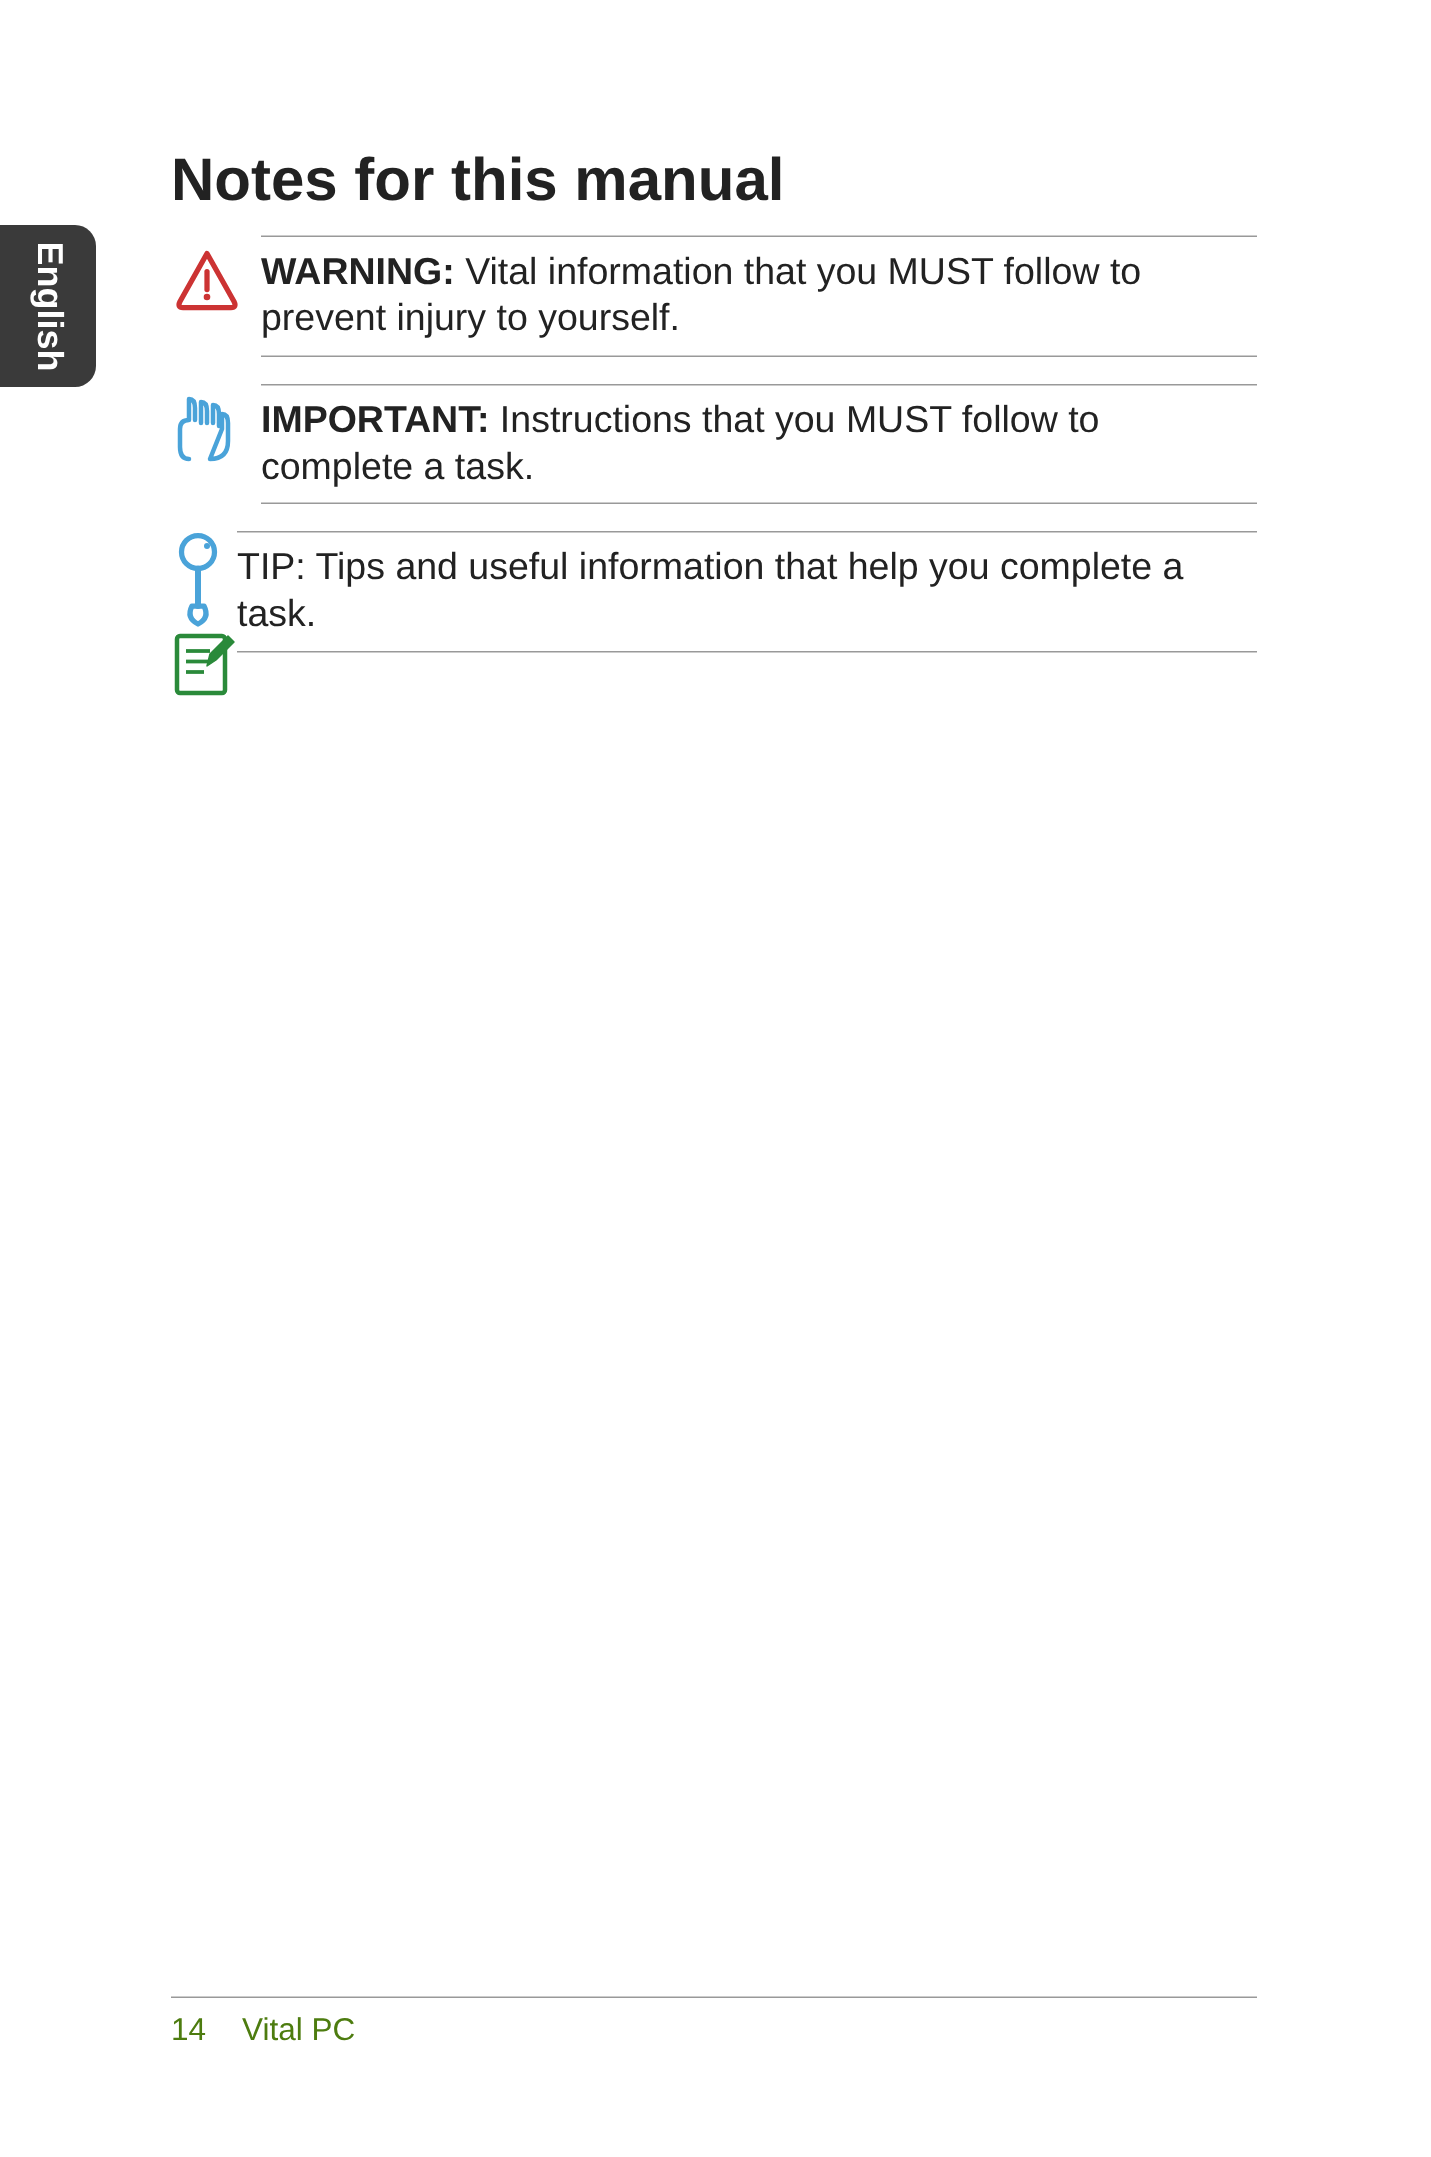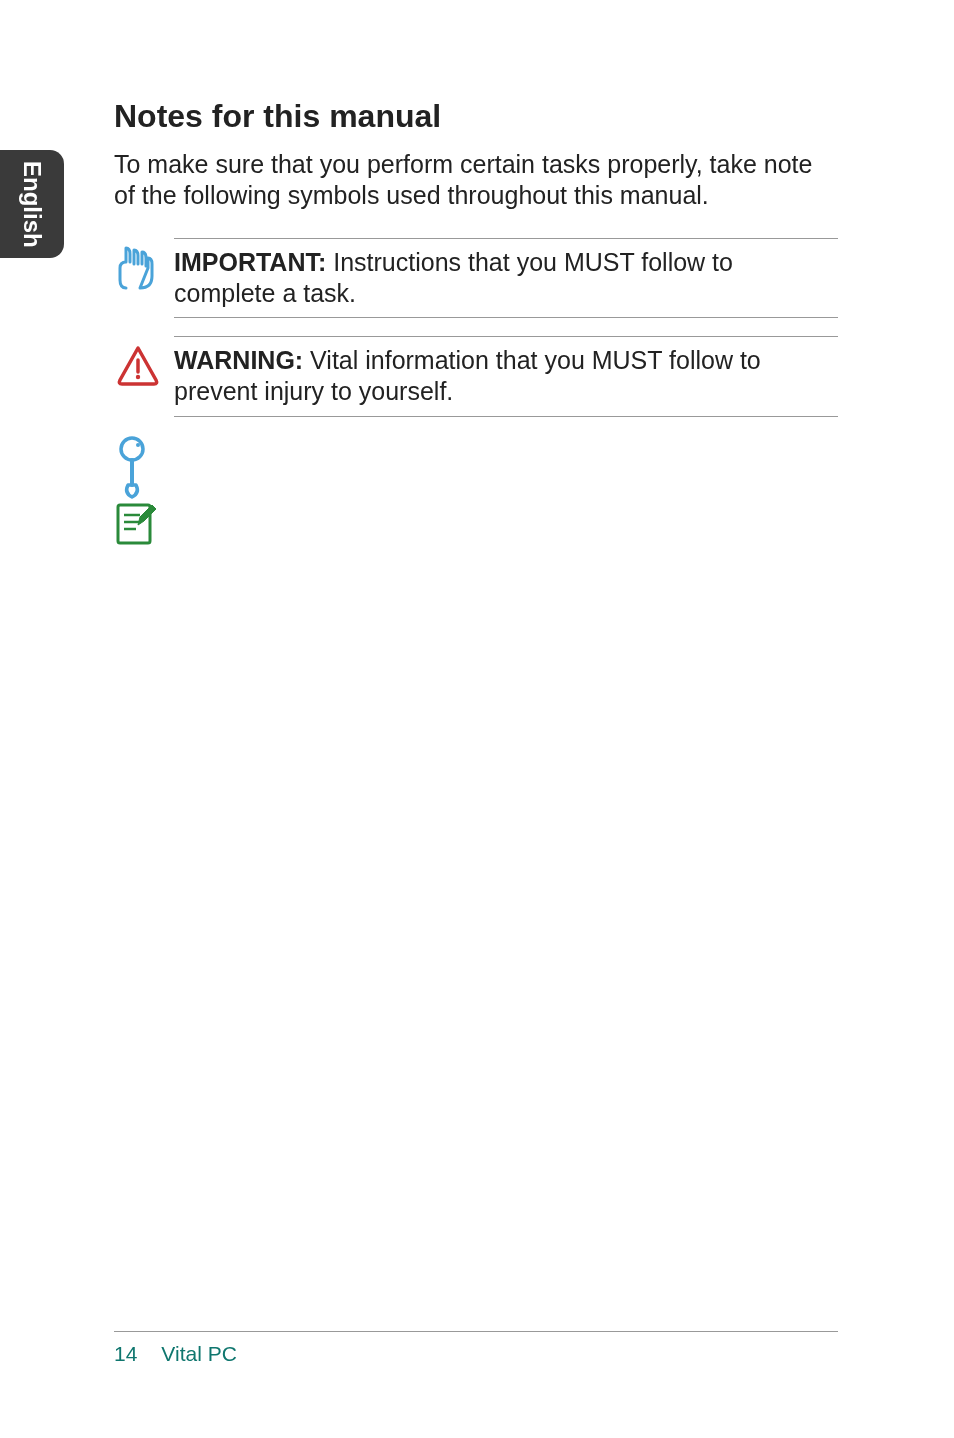--- a/index.html
+++ b/index.html
@@ -44,7 +44,7 @@
     .main-heading {
       font-family: "Arial Black", "Franklin Gothic Heavy", sans-serif;
       font-weight: 900;
-      font-size: 32px;
+      font-size: 40px;
       letter-spacing: 0px;
       margin-bottom: 14px;
     }

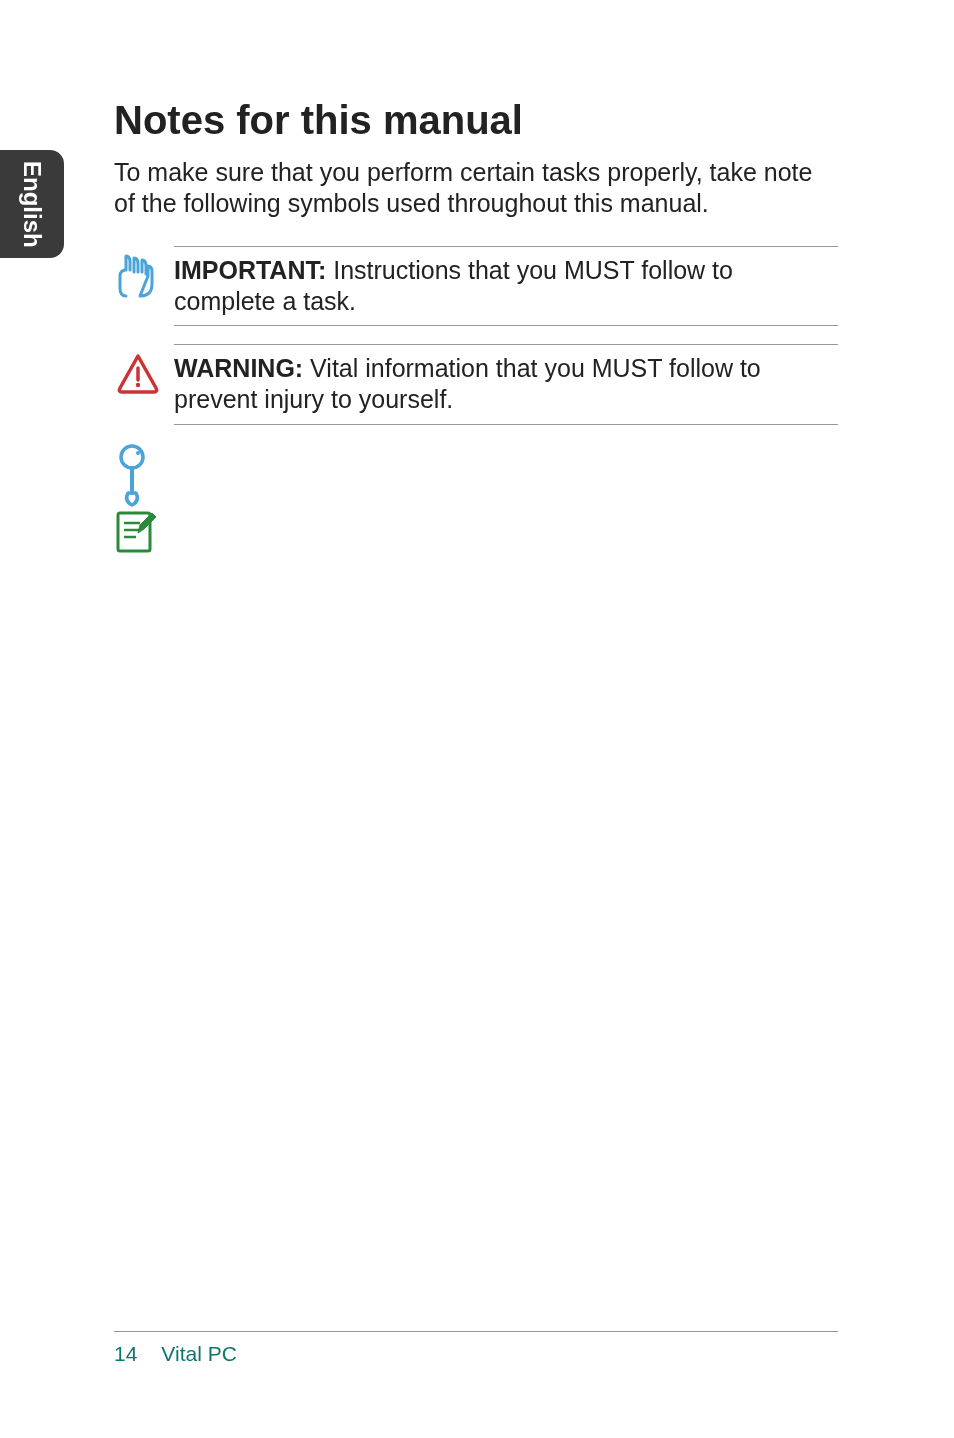--- a/index.html
+++ b/index.html
@@ -121,7 +121,6 @@
 
 <div class="content">
   <h1 class="main-heading">Notes for this manual</h1>
-  <p class="intro-text">To make sure that you perform certain tasks properly, take note of the following symbols used throughout this manual.</p>
 
   <div class="note-block">
     <div class="icon-cell">

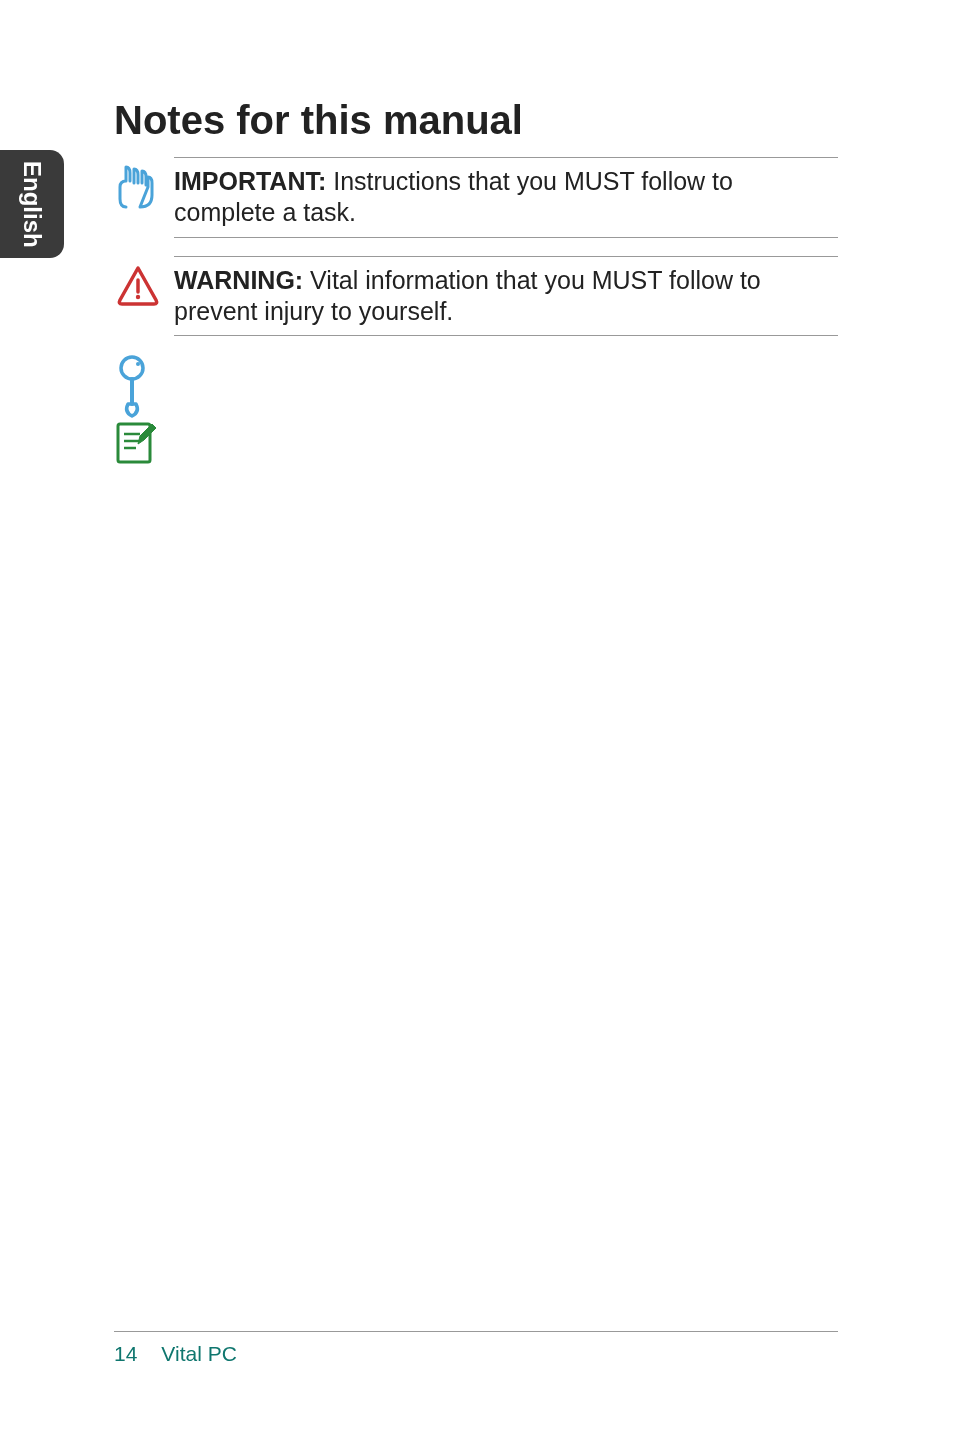--- a/index.html
+++ b/index.html
@@ -124,19 +124,6 @@
 
   <div class="note-block">
     <div class="icon-cell">
-      <svg width="46" height="50" viewBox="0 0 46 50">
-        <path d="M12 44 Q6 44 6 36 L6 24 Q6 18 12 18 L12 4 Q16 4 16 10 L16 18 M20 20 L20 6 Q24 6 24 12 L24 20 M28 20 L28 8 Q32 8 32 14 L32 22 M34 24 L34 14 Q38 14 38 20 L38 32 Q38 44 26 44 Z" fill="none" stroke="#4aa3d9" stroke-width="3" stroke-linejoin="round" stroke-linecap="round"></path>
-      </svg>
-    </div>
-    <div class="note-text-wrap">
-      <p class="note-text">
-        <span class="label">IMPORTANT:</span><span> Instructions that you MUST follow to complete a task.</span>
-      </p>
-    </div>
-  </div>
-
-  <div class="note-block">
-    <div class="icon-cell">
       <svg width="48" height="48" viewBox="0 0 48 48">
         <path d="M24 6 L42 38 Q44 42 40 42 L8 42 Q4 42 6 38 Z" fill="none" stroke="#c33" stroke-width="3.5" stroke-linejoin="round"></path>
         <line x1="24" y1="18" x2="24" y2="30" stroke="#c33" stroke-width="3.5" stroke-linecap="round"></line>
@@ -146,6 +133,19 @@
     <div class="note-text-wrap">
       <p class="note-text">
         <span class="label">WARNING:</span><span> Vital information that you MUST follow to prevent injury to yourself.</span>
+      </p>
+    </div>
+  </div>
+
+  <div class="note-block">
+    <div class="icon-cell">
+      <svg width="46" height="50" viewBox="0 0 46 50">
+        <path d="M12 44 Q6 44 6 36 L6 24 Q6 18 12 18 L12 4 Q16 4 16 10 L16 18 M20 20 L20 6 Q24 6 24 12 L24 20 M28 20 L28 8 Q32 8 32 14 L32 22 M34 24 L34 14 Q38 14 38 20 L38 32 Q38 44 26 44 Z" fill="none" stroke="#4aa3d9" stroke-width="3" stroke-linejoin="round" stroke-linecap="round"></path>
+      </svg>
+    </div>
+    <div class="note-text-wrap">
+      <p class="note-text">
+        <span class="label">IMPORTANT:</span><span> Instructions that you MUST follow to complete a task.</span>
       </p>
     </div>
   </div>

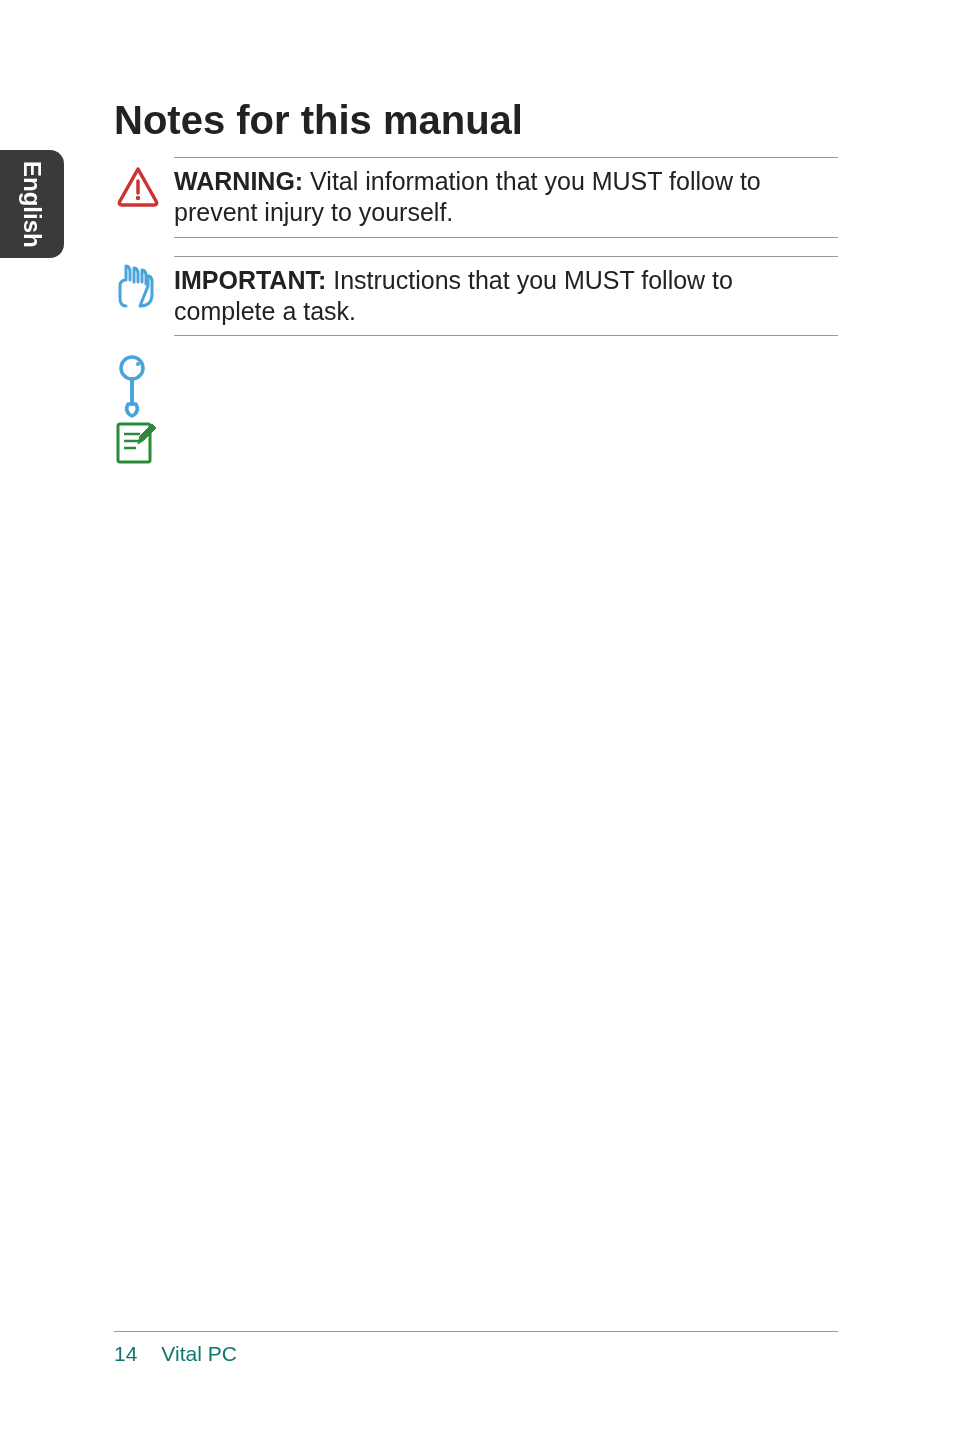--- a/index.html
+++ b/index.html
@@ -171,6 +171,9 @@
       </div>
     </div>
     <div class="double-text">
+      <div class="single-line-box">
+        <span class="label">TIP:</span><span> Tips and useful information that help you complete a task.</span>
+      </div>
       <div class="spacer-small"></div>
     </div>
   </div>

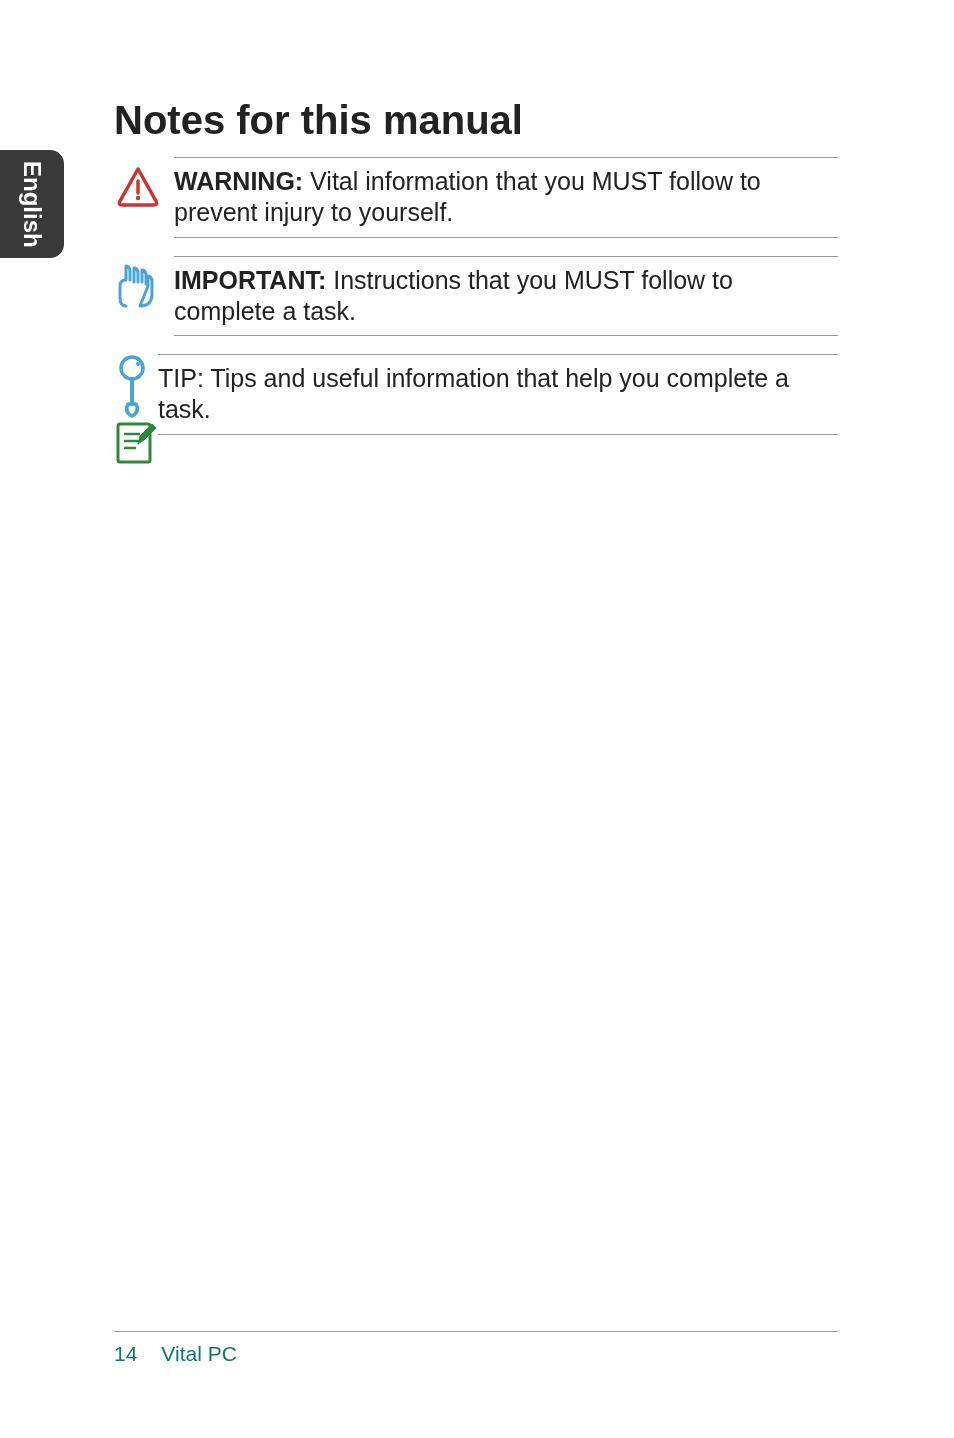--- a/index.html
+++ b/index.html
@@ -105,7 +105,7 @@
       display: flex;
       align-items: baseline;
       font-size: 21px;
-      color: #0f766e;
+      color: #4d7c0f;
     }
     .page-num {
       margin-right: 24px;

